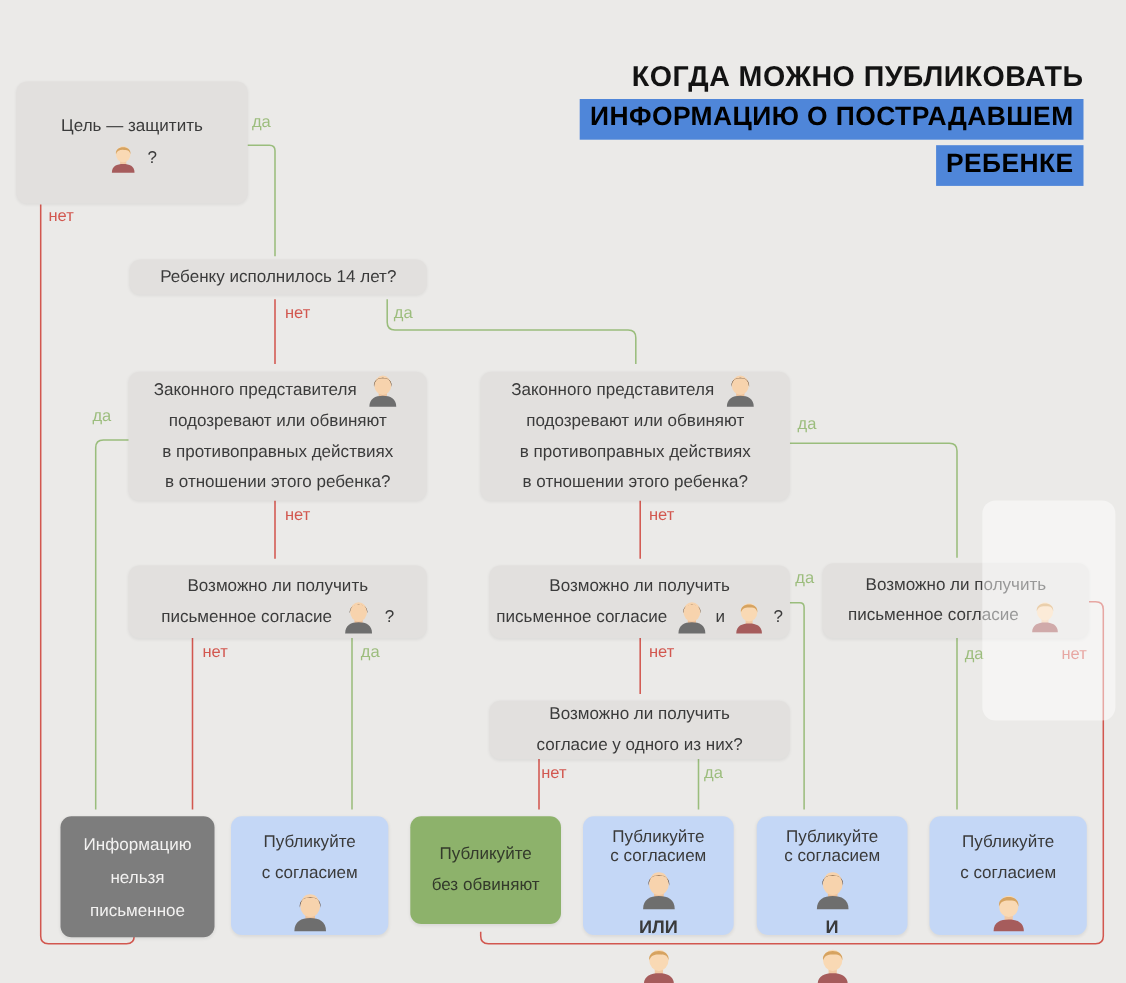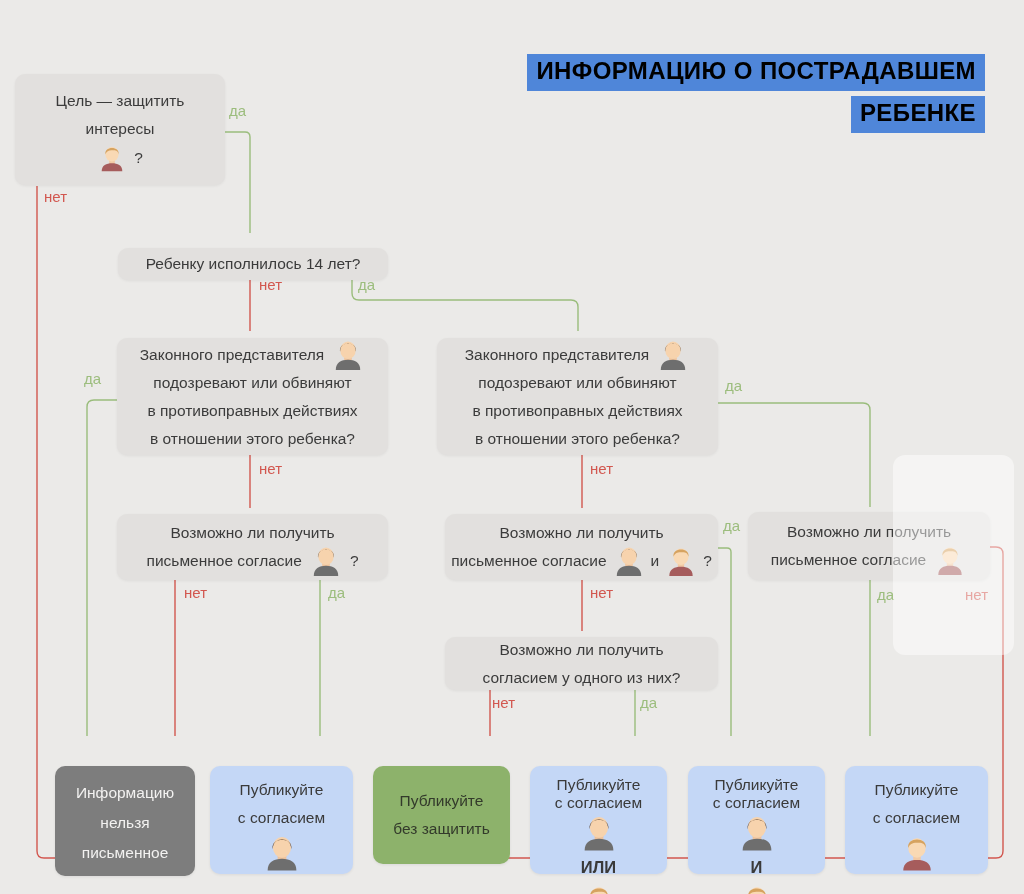--- a/index.html
+++ b/index.html
@@ -121,6 +121,7 @@
   </svg>
 
   <div class="title">
+    <div class="t1">КОГДА МОЖНО ПУБЛИКОВАТЬ</div>
     <div class="t2">ИНФОРМАЦИЮ О ПОСТРАДАВШЕМ</div>
     <div class="t2">РЕБЕНКЕ</div>
   </div>

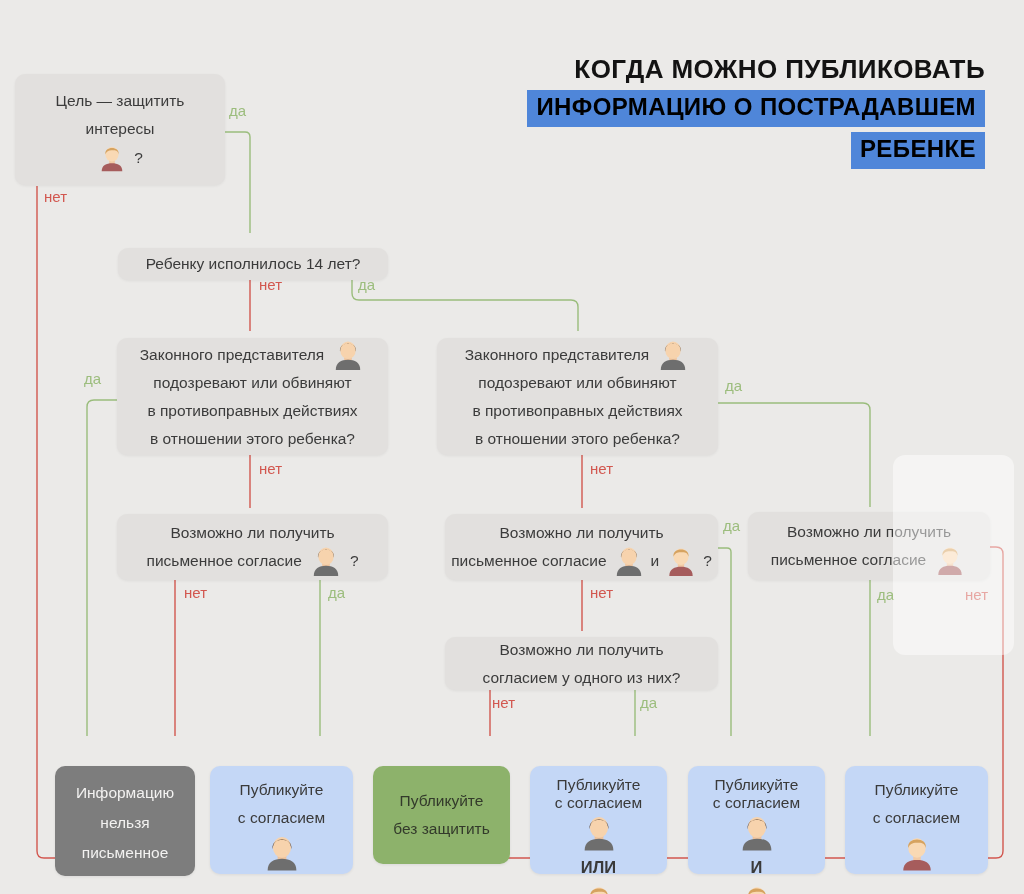--- a/index.html
+++ b/index.html
@@ -128,7 +128,6 @@
 
   <div class="qbox" style="left:15px;top:74px;width:210px;height:111px">
     <div class="qline">Цель — защитить</div>
-    <div class="qline">интересы</div>
     <div class="qline" style="height:30px">
       <svg class="pic s30">
           <use href="#sym-child"></use>

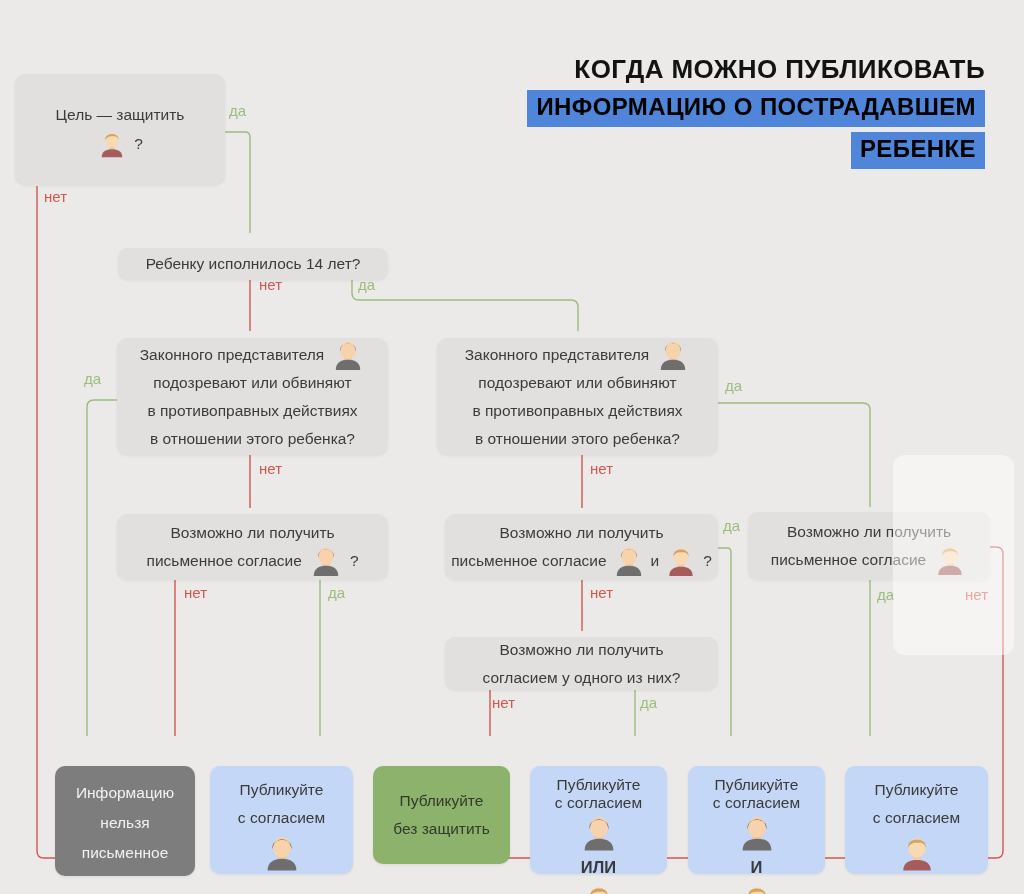--- a/index.html
+++ b/index.html
@@ -136,7 +136,7 @@
     </div>
   </div>
 
-  <div class="qbox" style="left:118px;top:248px;width:270px;height:32px">
+  <div class="qbox" style="left:118px;top:236px;width:270px;height:32px">
     <div class="qline">Ребенку исполнилось 14 лет?</div>
   </div>
 

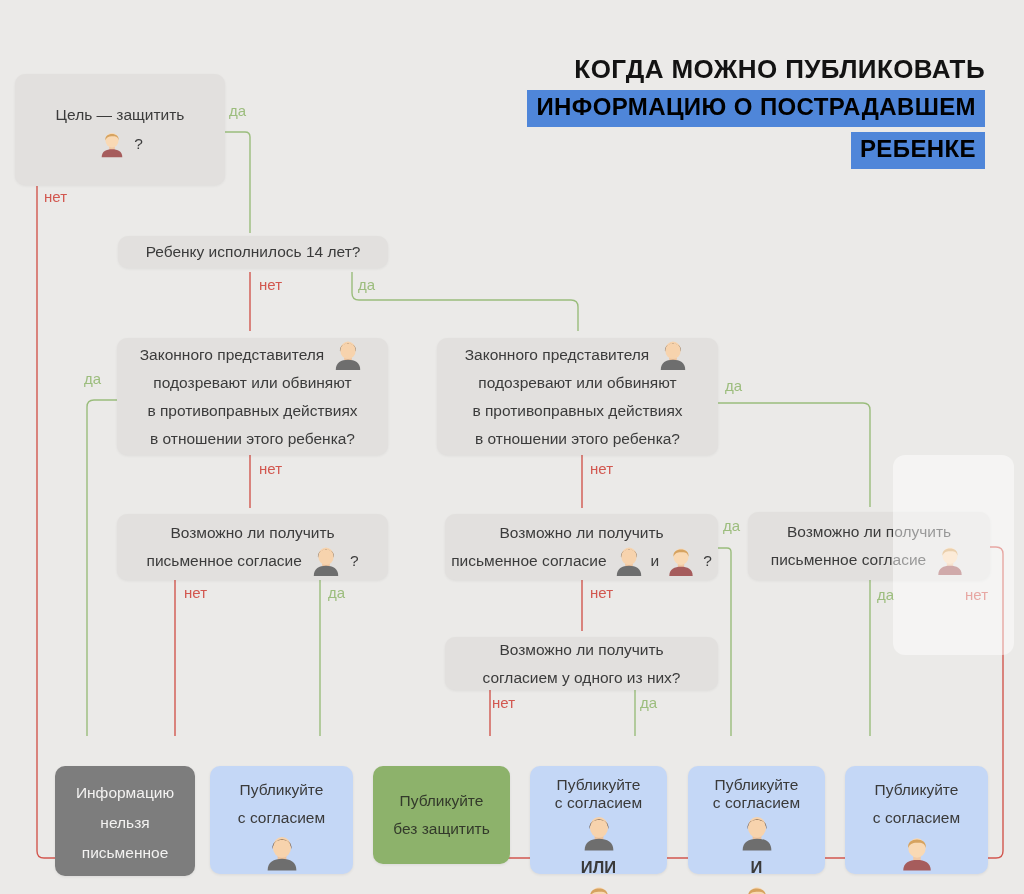--- a/index.html
+++ b/index.html
@@ -202,7 +202,7 @@
 
   <div class="qbox" style="left:445px;top:637px;width:273px;height:53px">
     <div class="qline">Возможно ли получить</div>
-    <div class="qline">согласием у одного из них?</div>
+    <div class="qline">согласие у одного из них?</div>
   </div>
 
   <span class="elabel yes" style="left:229px;top:103px">да</span>

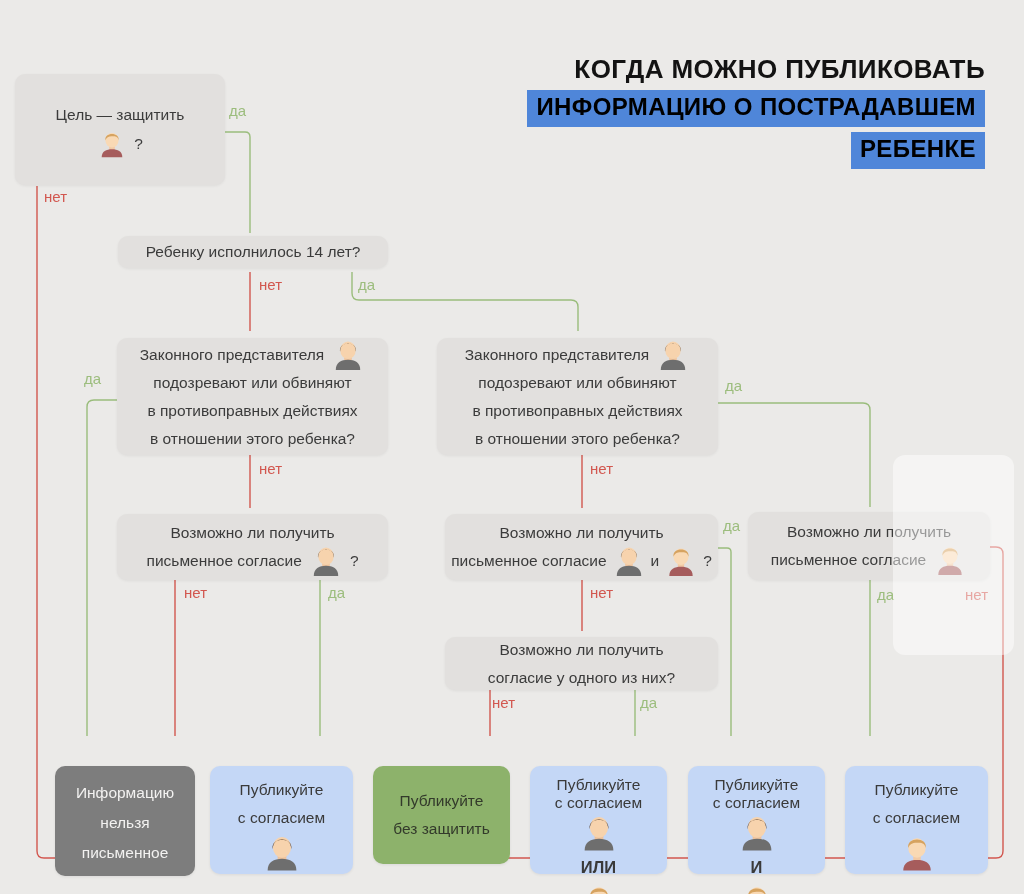--- a/index.html
+++ b/index.html
@@ -42,7 +42,6 @@
     flex-direction:column;align-items:center;padding-top:10px;
     font-size:15.5px;font-weight:500;color:#3a3a3a;
     box-shadow:0 1px 3px rgba(0,0,0,.07);
-    margin-top:24px;
   }
   .rline{height:28px;display:flex;align-items:center;white-space:nowrap;}
   .ricons{display:flex;align-items:center;gap:5px;margin-top:1px;flex-direction:column;}

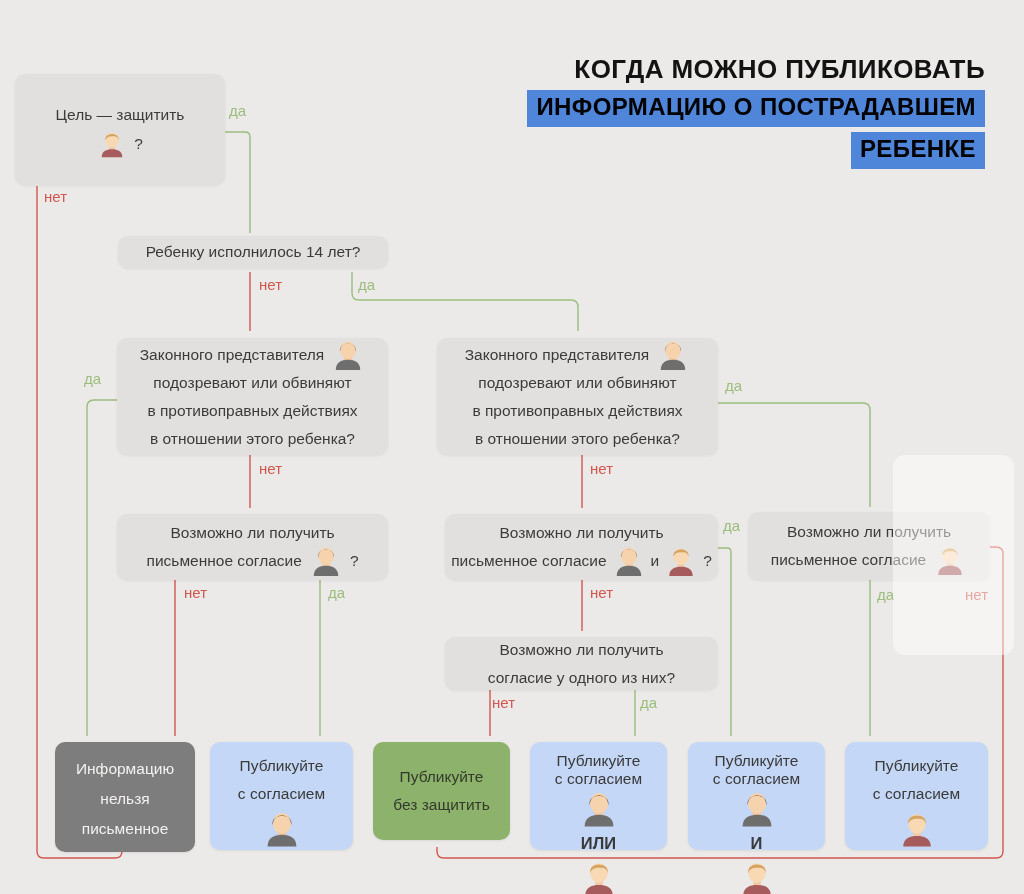--- a/index.html
+++ b/index.html
@@ -239,7 +239,7 @@
 
   <div class="rbox r-green" style="left:373px;top:742px;width:137px;height:98px;justify-content:center;padding-top:0">
     <div class="rline">Публикуйте</div>
-    <div class="rline">без защитить</div>
+    <div class="rline">без обвиняют</div>
   </div>
 
   <div class="rbox r-blue" style="left:530px;top:742px;width:137px;height:98px">

